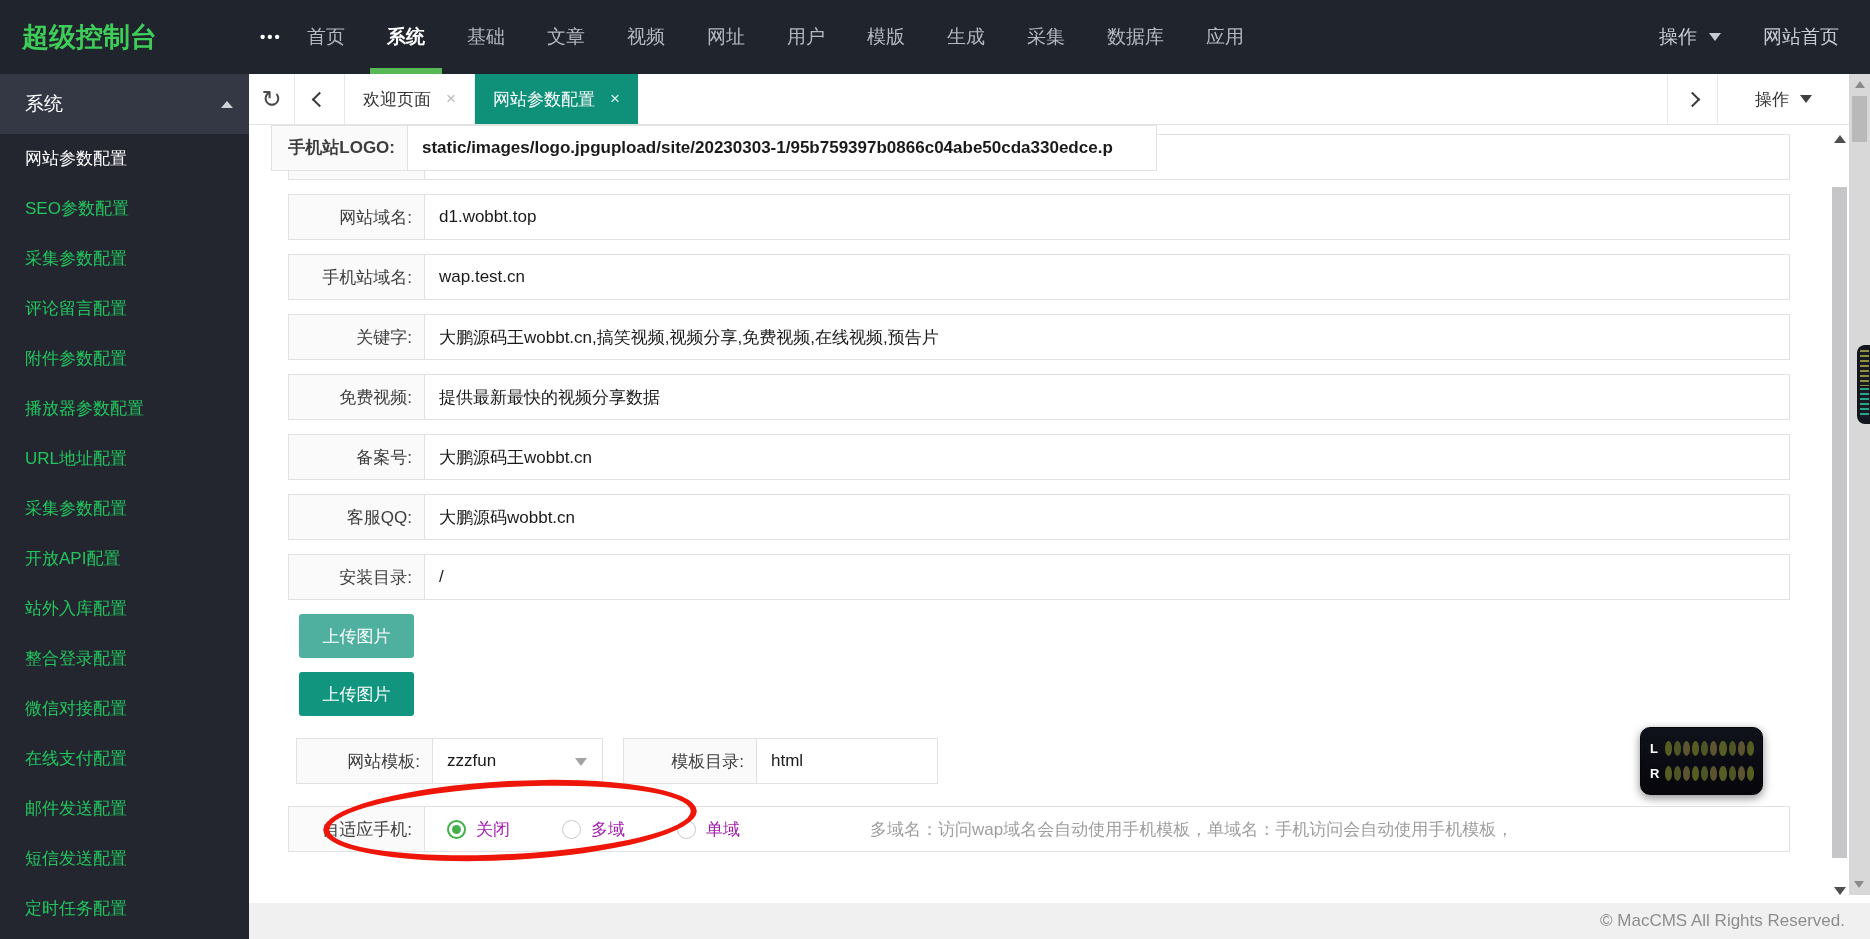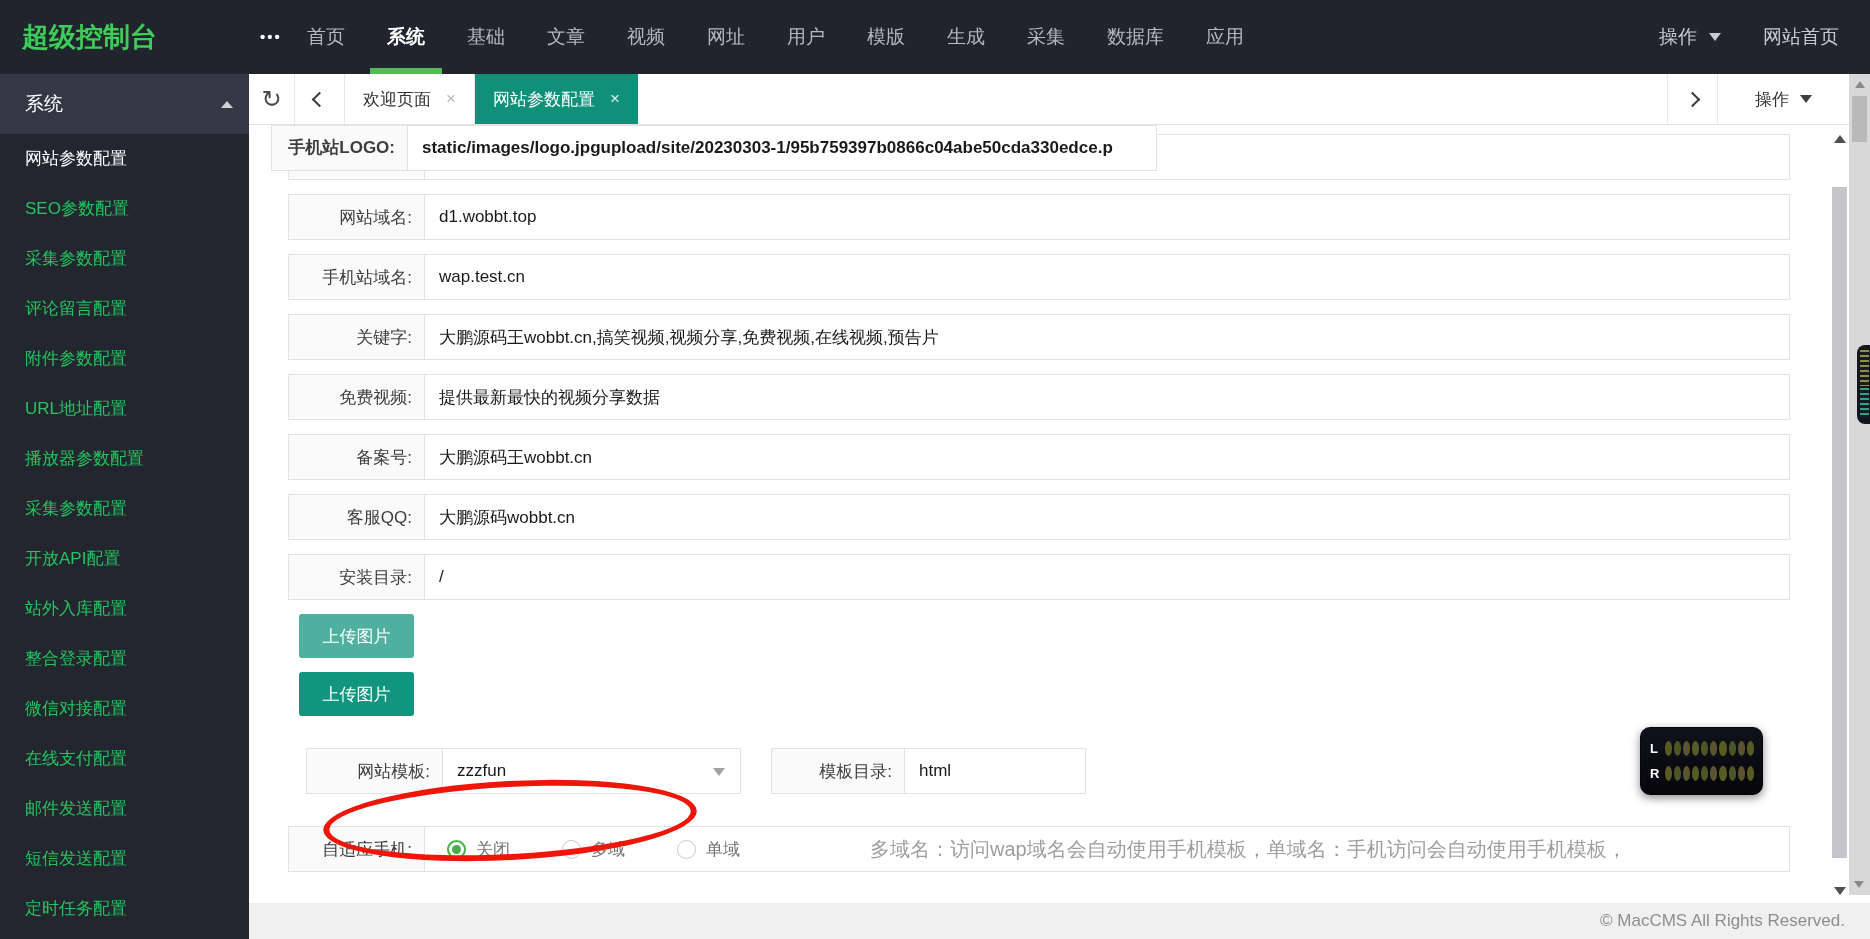--- a/index.html
+++ b/index.html
@@ -135,8 +135,8 @@
   <div class="sb-item">采集参数配置</div>
   <div class="sb-item">评论留言配置</div>
   <div class="sb-item">附件参数配置</div>
+  <div class="sb-item">播放器参数配置</div>
   <div class="sb-item">URL地址配置</div>
-  <div class="sb-item">播放器参数配置</div>
   <div class="sb-item">采集参数配置</div>
   <div class="sb-item">开放API配置</div>
   <div class="sb-item">站外入库配置</div>

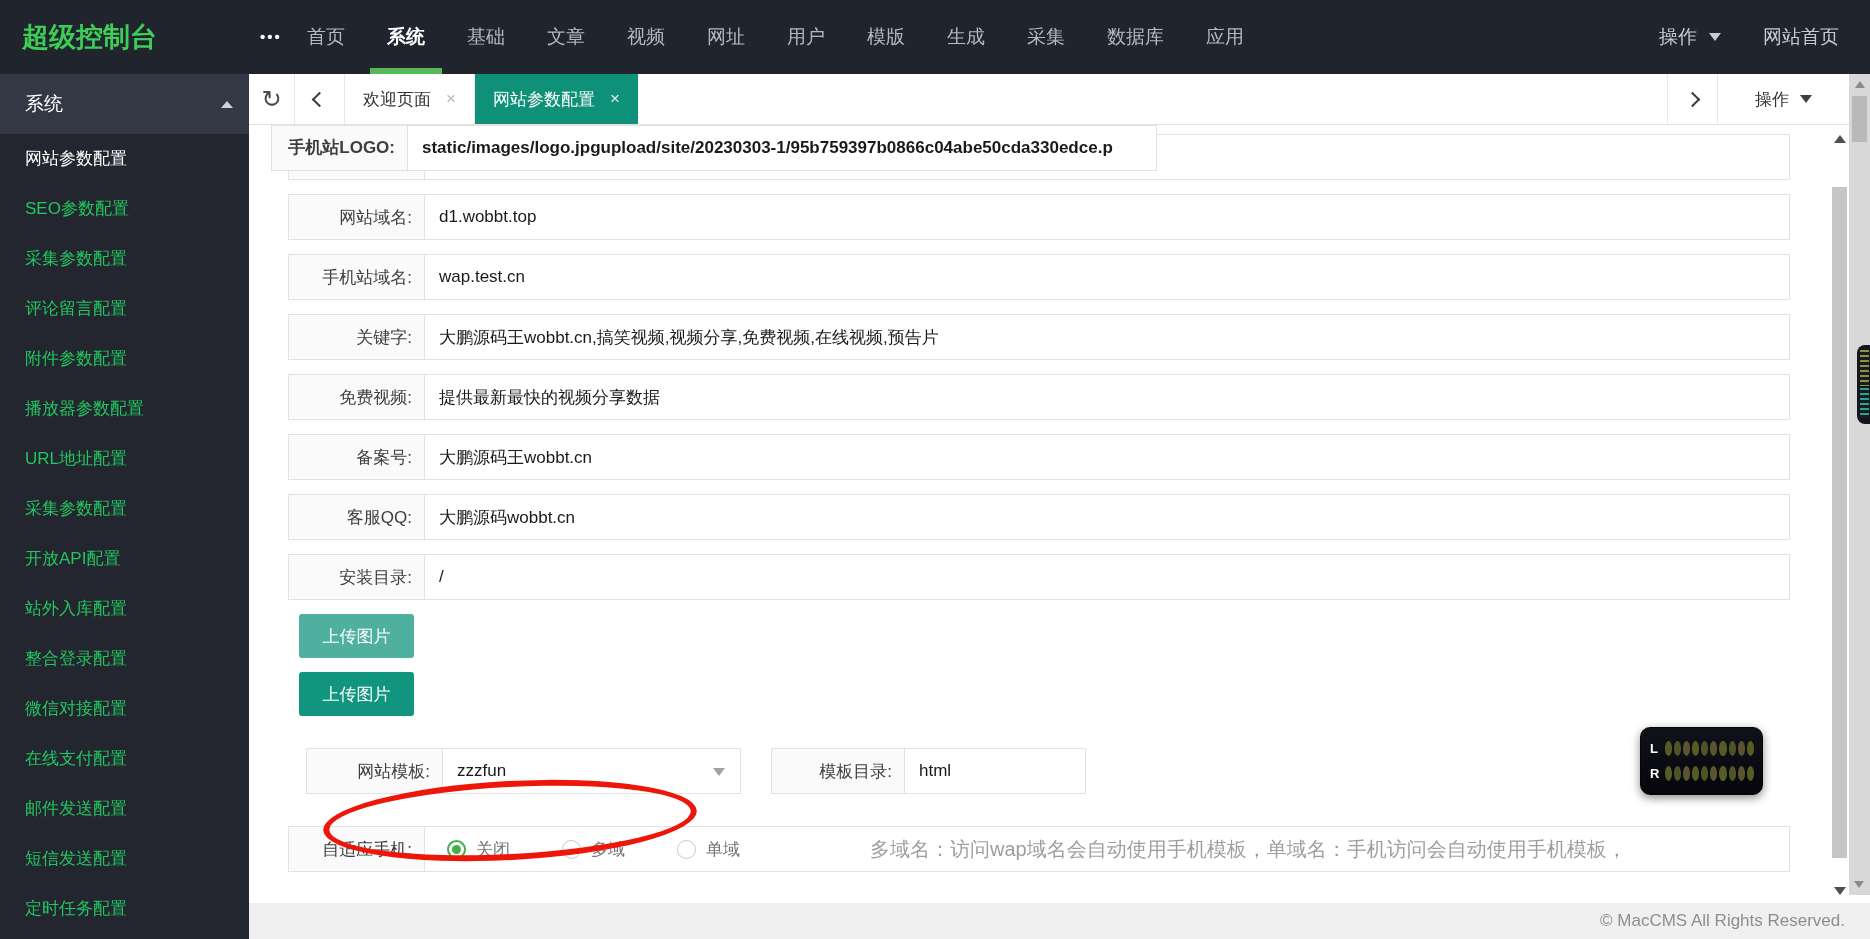--- a/index.html
+++ b/index.html
@@ -55,7 +55,7 @@
   .upload-btn { margin-left:11px; width:115px; height:44px; border:none; border-radius:3px; color:#fff; font-size:17px; cursor:pointer; font-family:inherit; }
   .upload-btn.b1 { background:#4fb0a0; }
   .upload-btn.b2 { background:#11957e; }
-  .frow.tpl { width:435px; margin:18px; position:relative; }
+  .frow.tpl { width:307px; margin:8px; position:relative; }
   .sel-caret { position:absolute; right:15px; top:19px; width:0; height:0; border-left:6px solid transparent; border-right:6px solid transparent; border-top:8px solid #a3a3a3; }
   .frow.dir { width:315px; margin:0 0 0 12px; }
   .frow.dir .flabel { width:133px; }

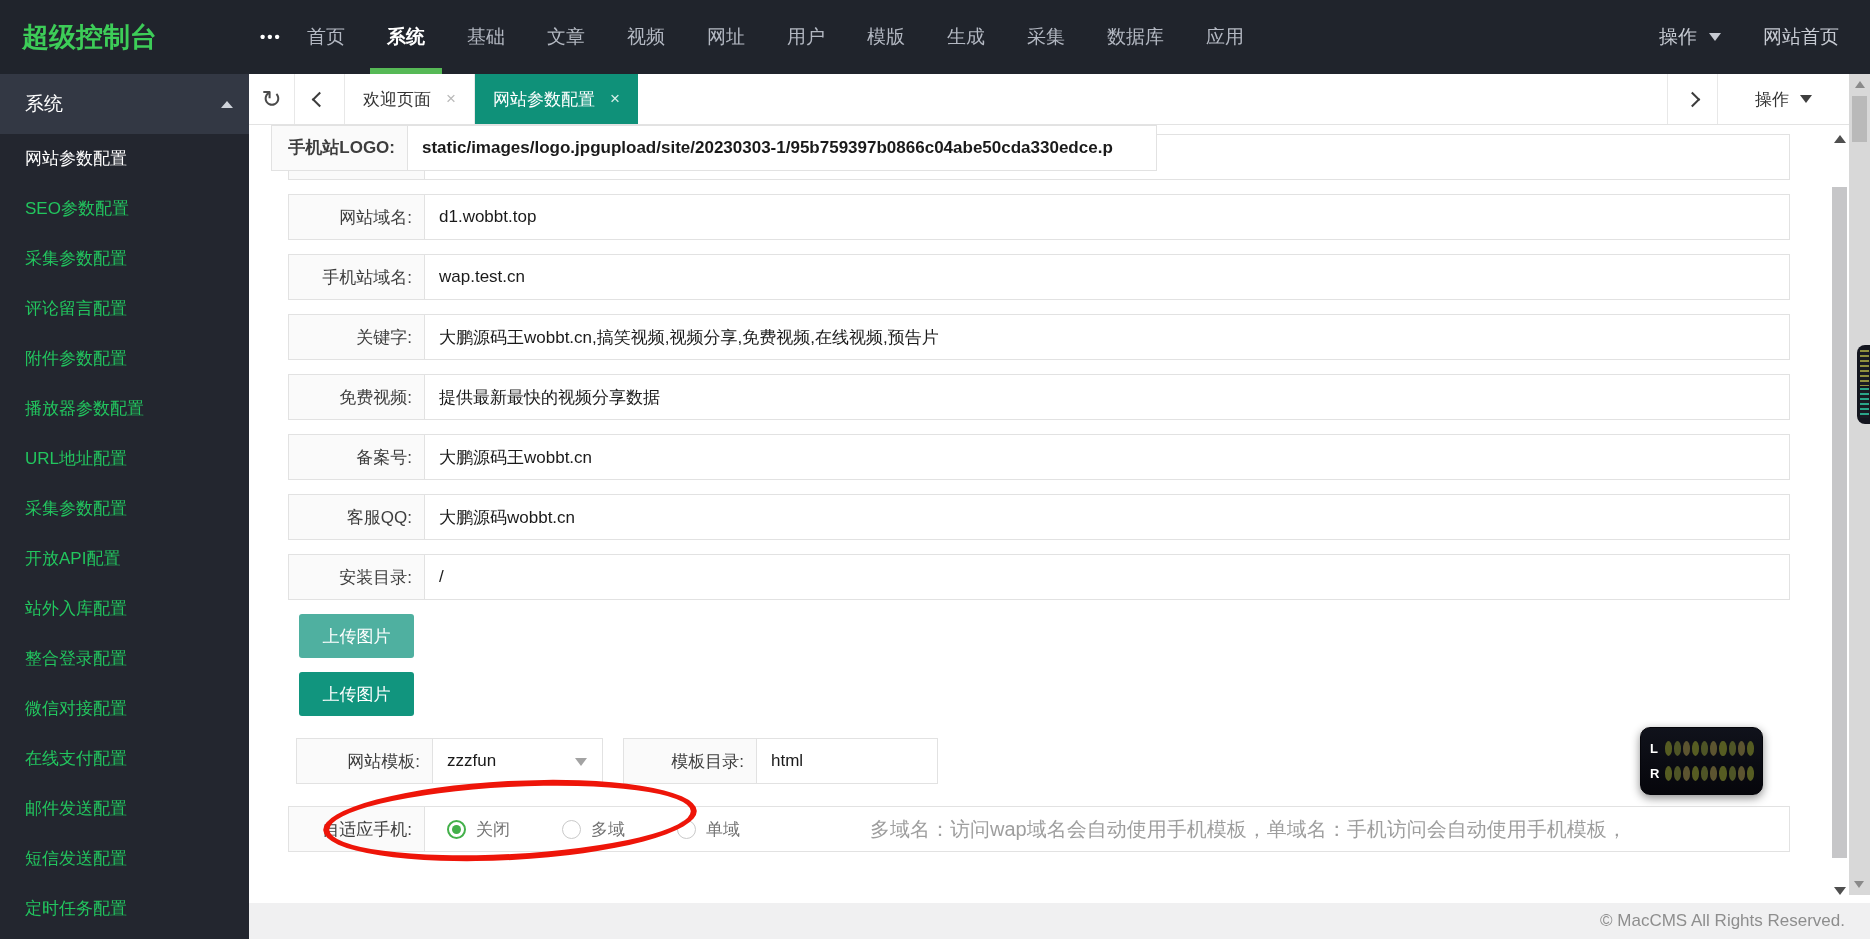--- a/index.html
+++ b/index.html
@@ -60,7 +60,7 @@
   .frow.dir { width:315px; margin:0 0 0 12px; }
   .frow.dir .flabel { width:133px; }
   .fvalue.radios { padding-left:22px; overflow:visible; }
-  .radio { display:flex; align-items:center; gap:10px; margin-right:52px; font-size:17px; color:#737373; cursor:pointer; }
+  .radio { display:flex; align-items:center; gap:10px; margin-right:52px; font-size:17px; color:#a21caf; cursor:pointer; }
   .radio-circle { position:relative; width:19px; height:19px; border-radius:50%; border:1px solid #c9c9c9; background:#fff; }
   .radio.selected .radio-circle { border:2px solid #43b04a; }
   .radio.selected .radio-circle::after { content:""; position:absolute; left:3px; top:3px; right:3px; bottom:3px; border-radius:50%; background:#43b04a; }

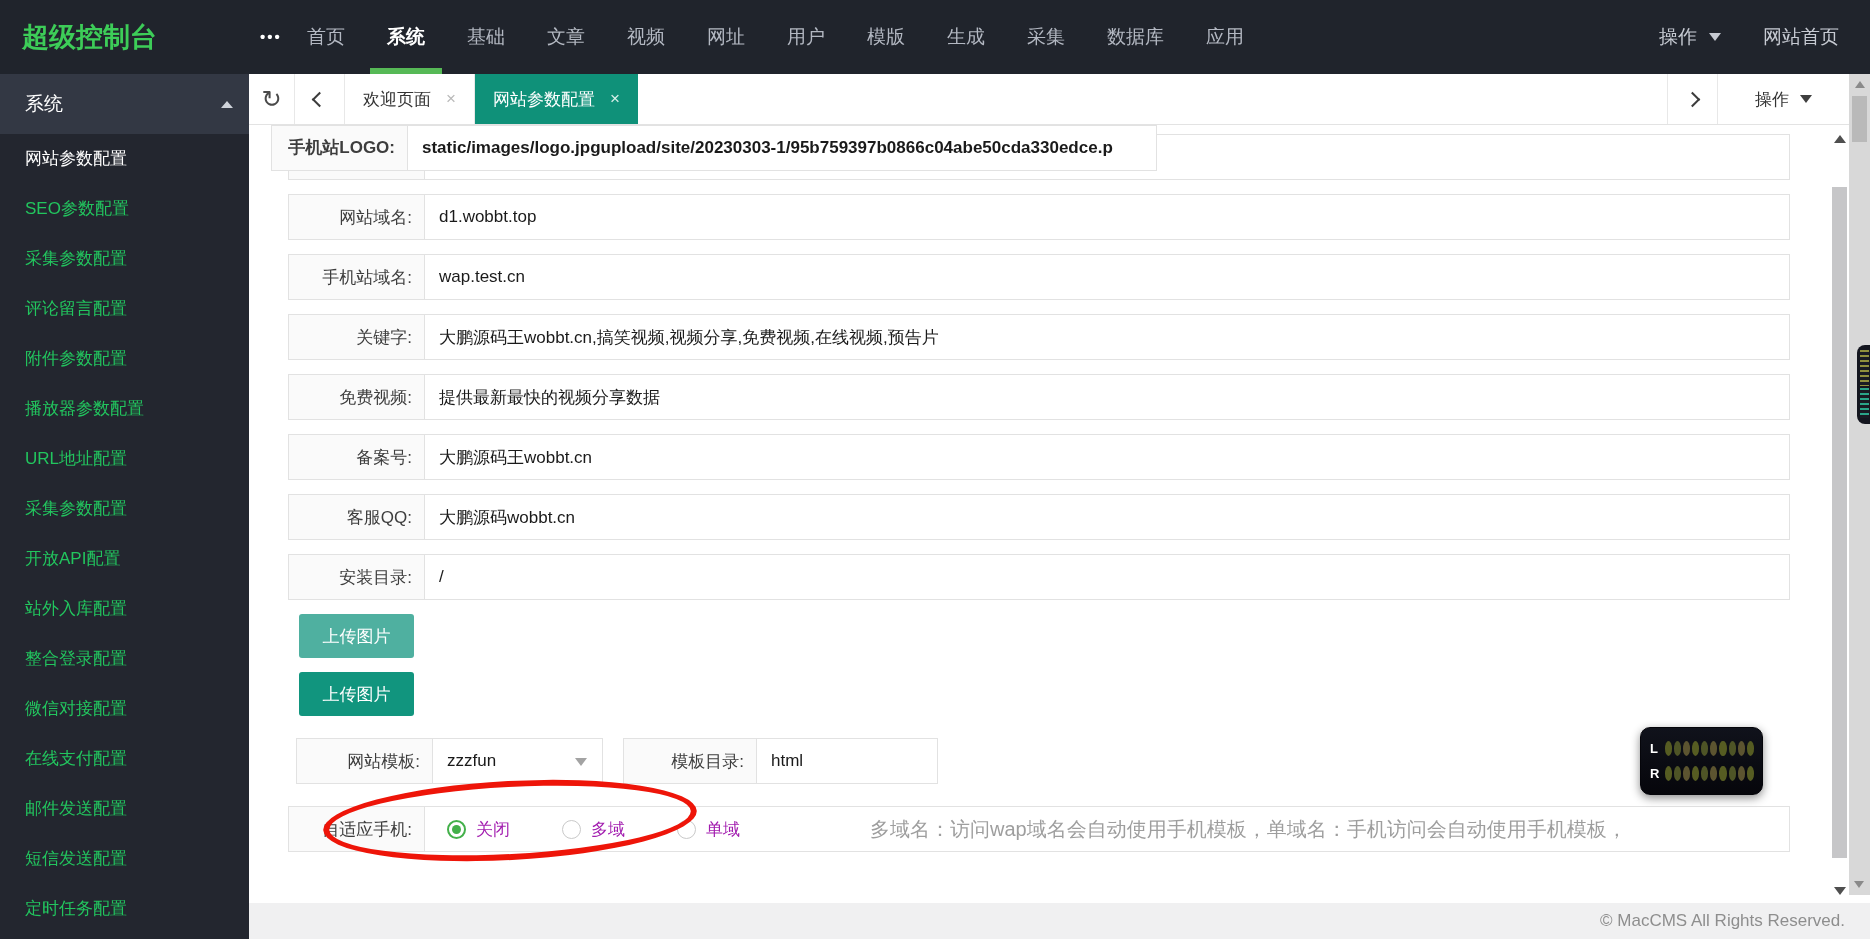--- a/index.html
+++ b/index.html
@@ -64,7 +64,7 @@
   .radio-circle { position:relative; width:19px; height:19px; border-radius:50%; border:1px solid #c9c9c9; background:#fff; }
   .radio.selected .radio-circle { border:2px solid #43b04a; }
   .radio.selected .radio-circle::after { content:""; position:absolute; left:3px; top:3px; right:3px; bottom:3px; border-radius:50%; background:#43b04a; }
-  .hint { margin-left:78px; font-size:20px; color:#9e9e9e; white-space:nowrap; overflow:hidden; }
+  .hint { margin-left:78px; font-size:17px; color:#9e9e9e; white-space:nowrap; overflow:hidden; }
 
   
   .annotation { position:absolute; left:323px; top:781px; width:374px; height:79px; border:6px solid #ee1509; border-radius:50%; transform:rotate(-3deg); pointer-events:none; z-index:30; }

